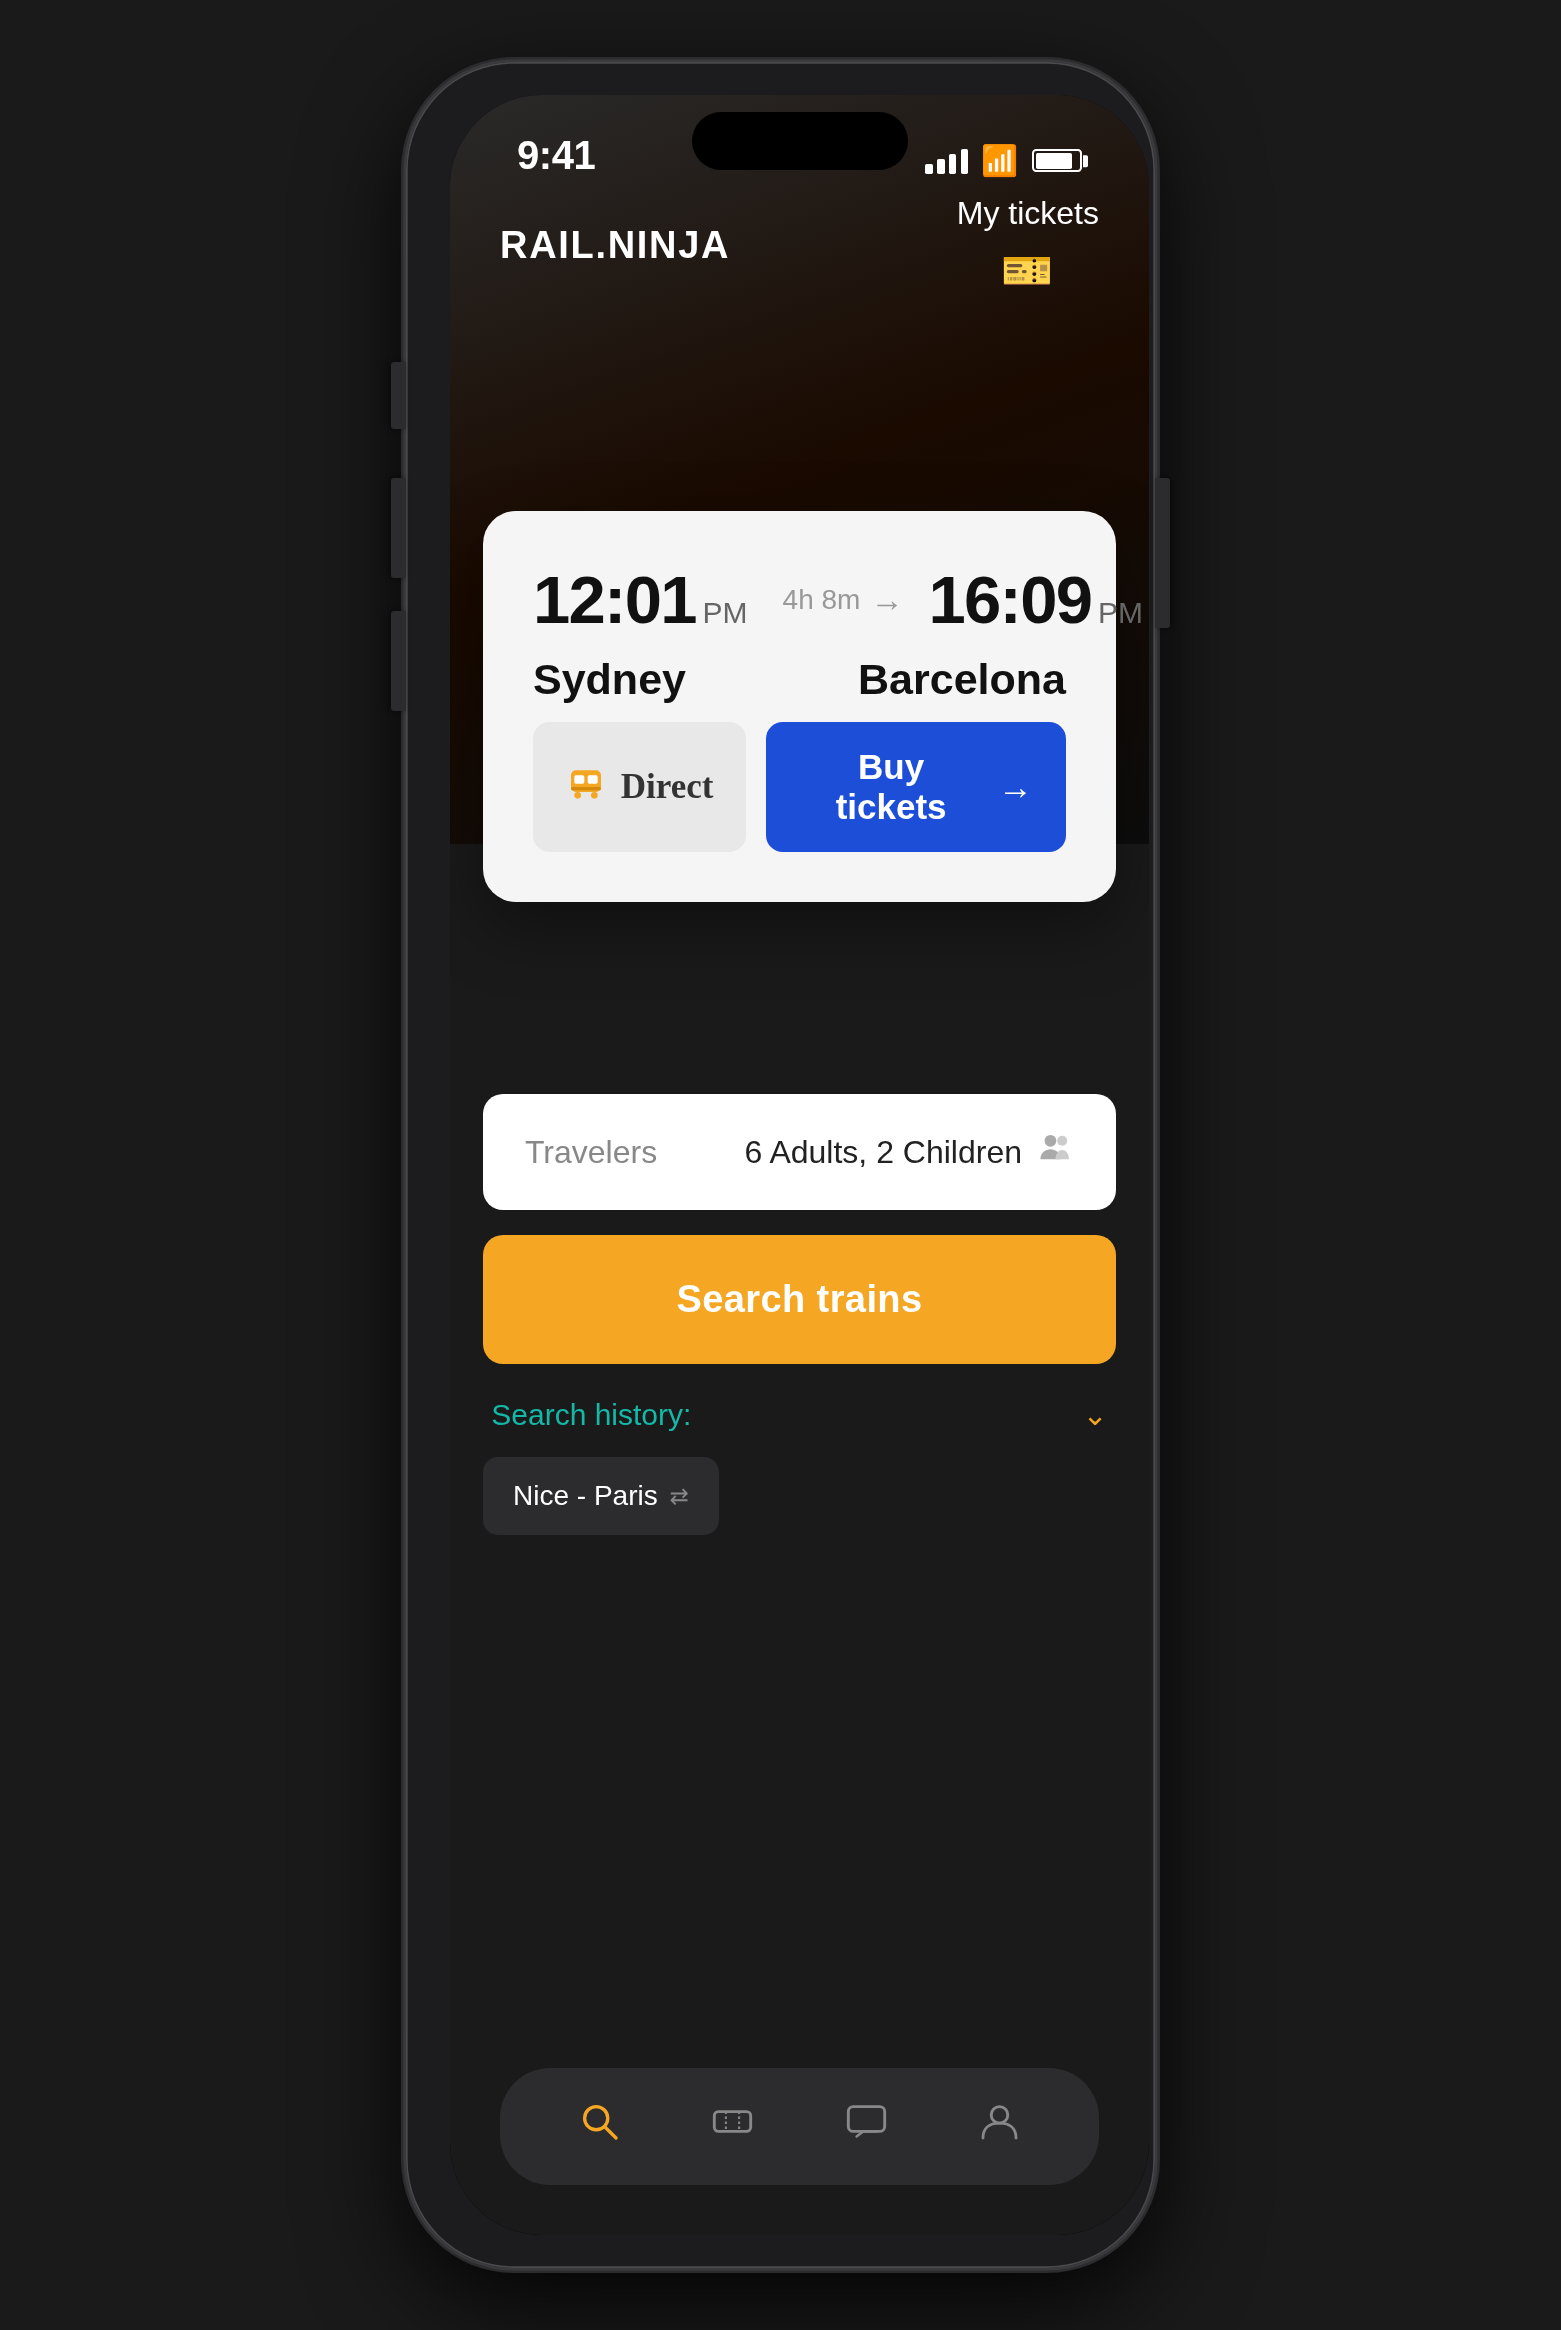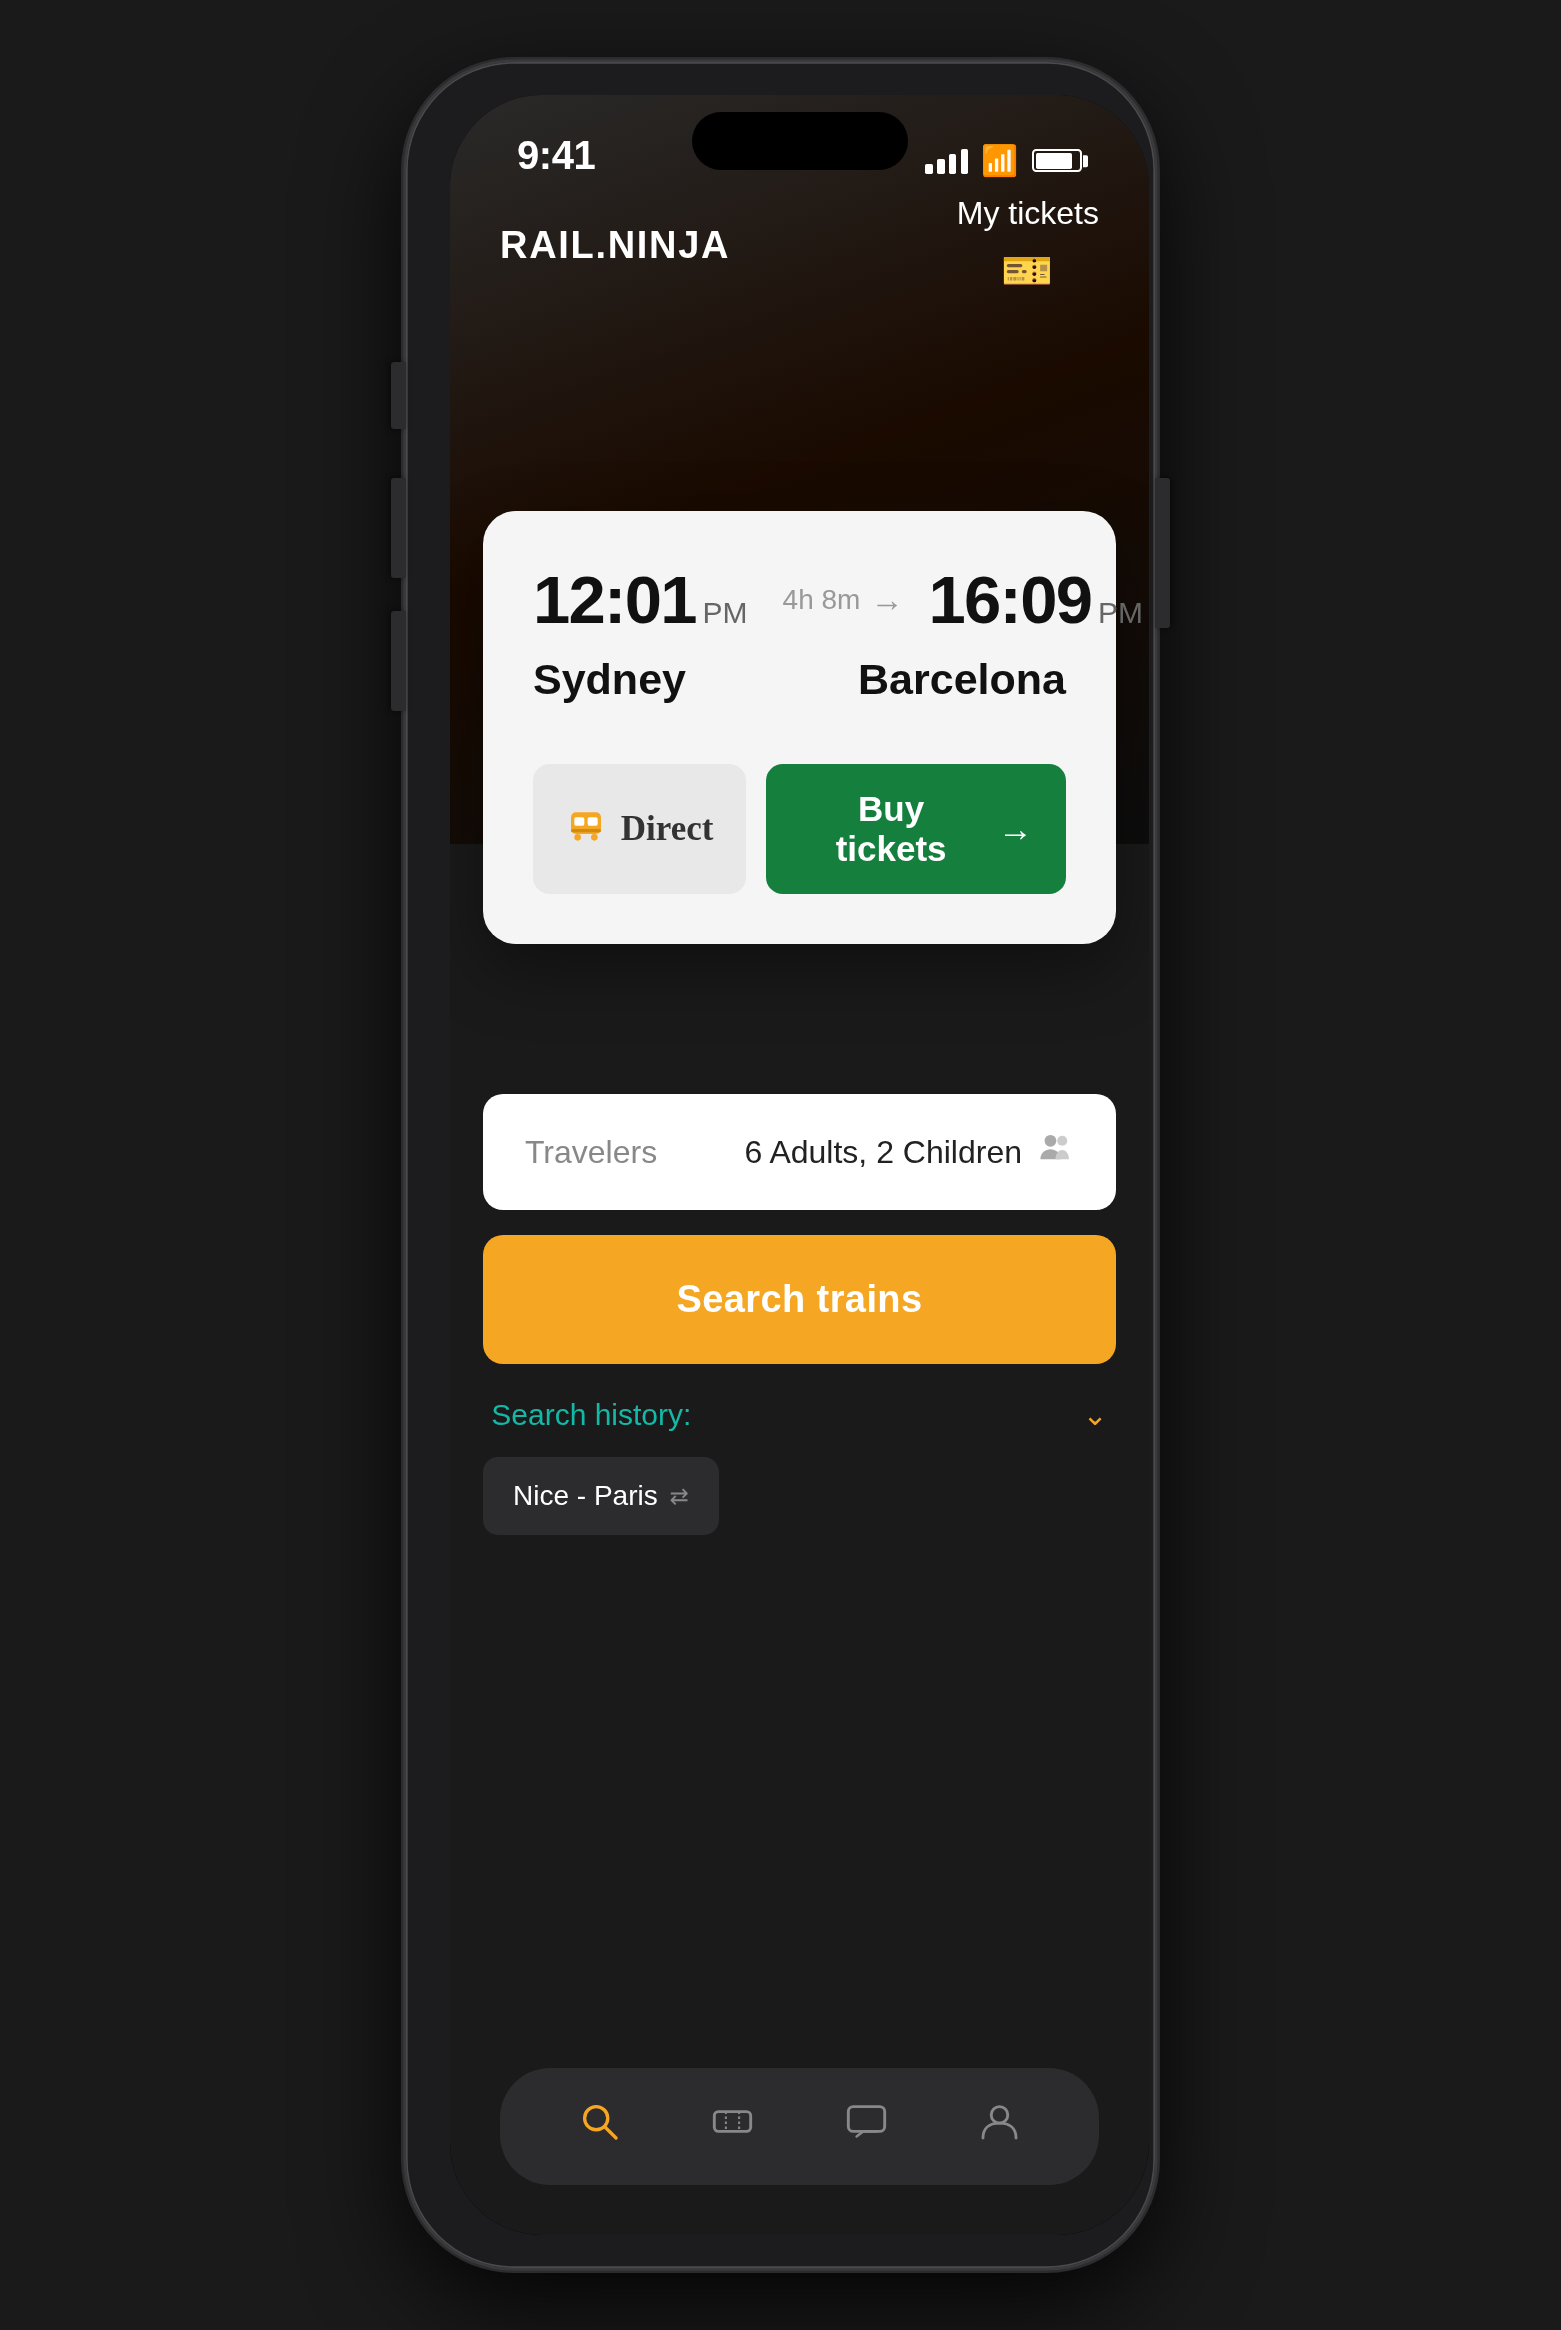--- a/index.html
+++ b/index.html
@@ -301,7 +301,7 @@
     .card-station-row {
       display: flex;
       justify-content: space-between;
-      margin-bottom: 60px;
+      margin-bottom: 18px;
     }
 
     .station-name {

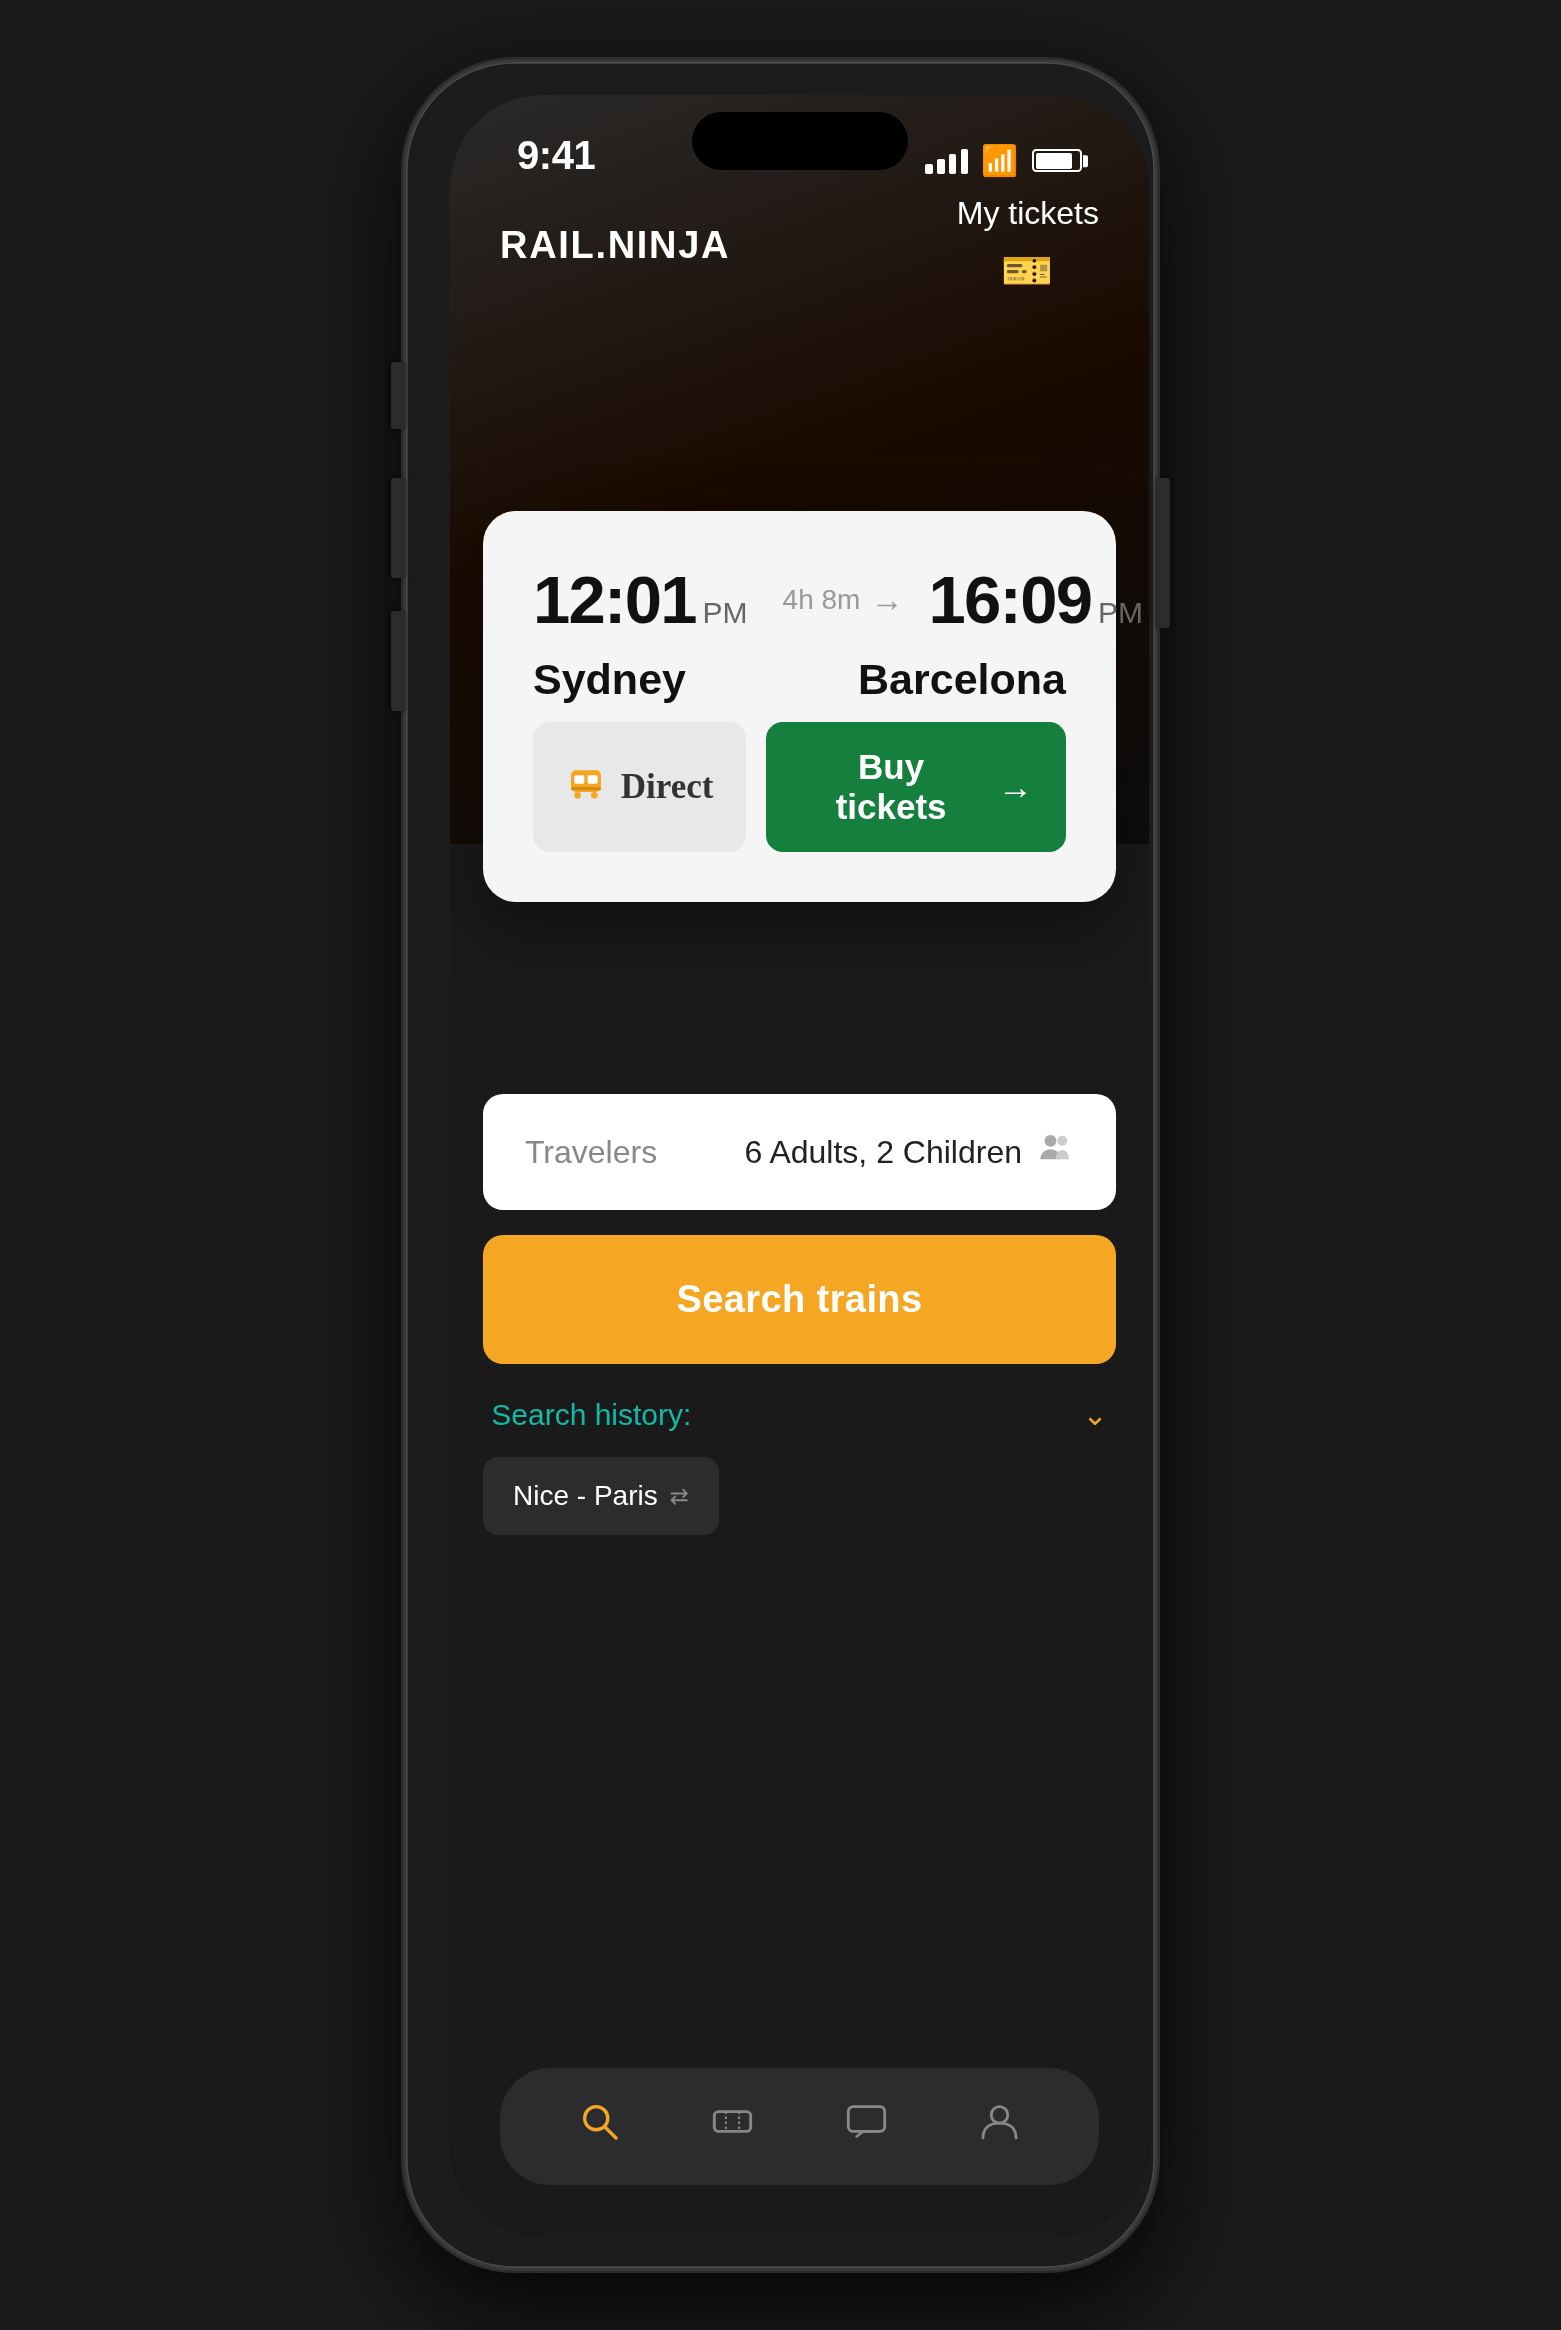--- a/index.html
+++ b/index.html
@@ -345,7 +345,7 @@
 
     .btn-buy {
       flex: 1.3;
-      background: #15803d;
+      background: #1d4ed8;
       border: none;
       border-radius: 16.7px;
       padding: 25px 33px;

